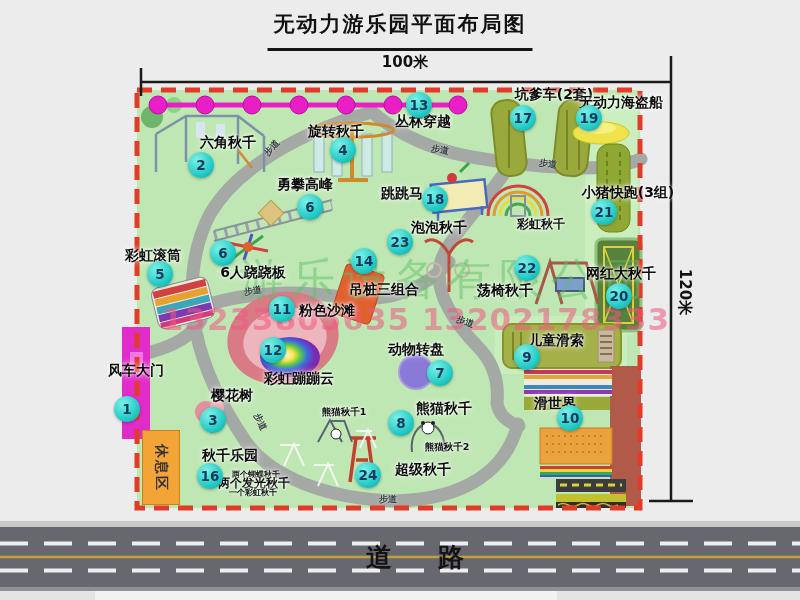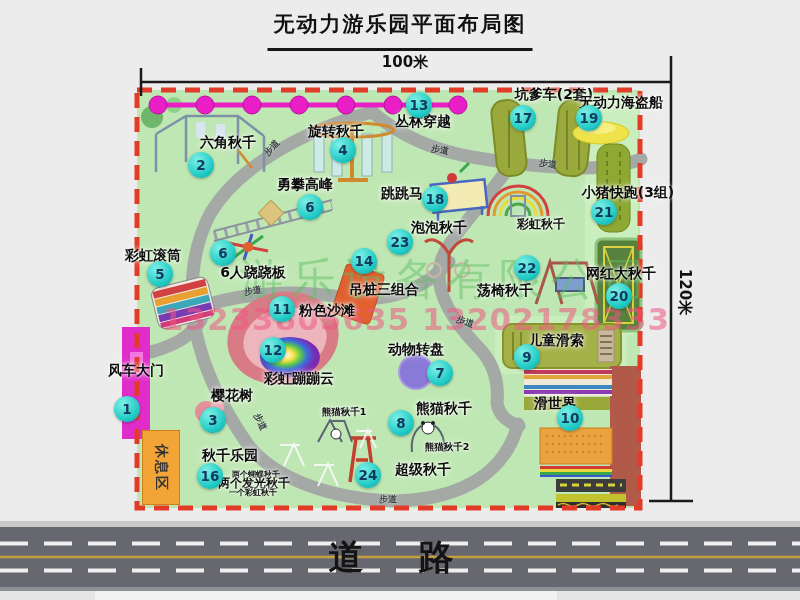--- a/index.html
+++ b/index.html
@@ -30,8 +30,8 @@
              justify-content:center;}
   .rest-area span{display:inline-block;transform:rotate(90deg);font-size:14px;font-weight:bold;
                   color:#343434;letter-spacing:2px;white-space:nowrap;}
-  .road-label{position:absolute;z-index:5;left:396px;top:557px;transform:translate(-50%,-50%);
-              font-size:35px;font-weight:bold;color:#141414;letter-spacing:10px;white-space:nowrap;}
+  .road-label{position:absolute;z-index:5;left:420px;top:557px;transform:translate(-50%,-50%);
+              font-size:26px;font-weight:bold;color:#141414;letter-spacing:10px;white-space:nowrap;}
 </style>
 </head>
 <body>

